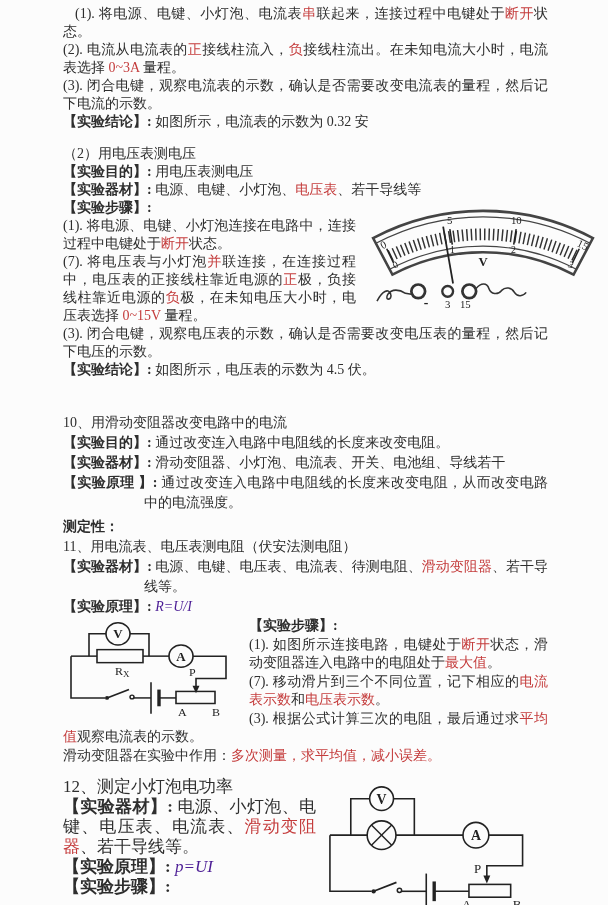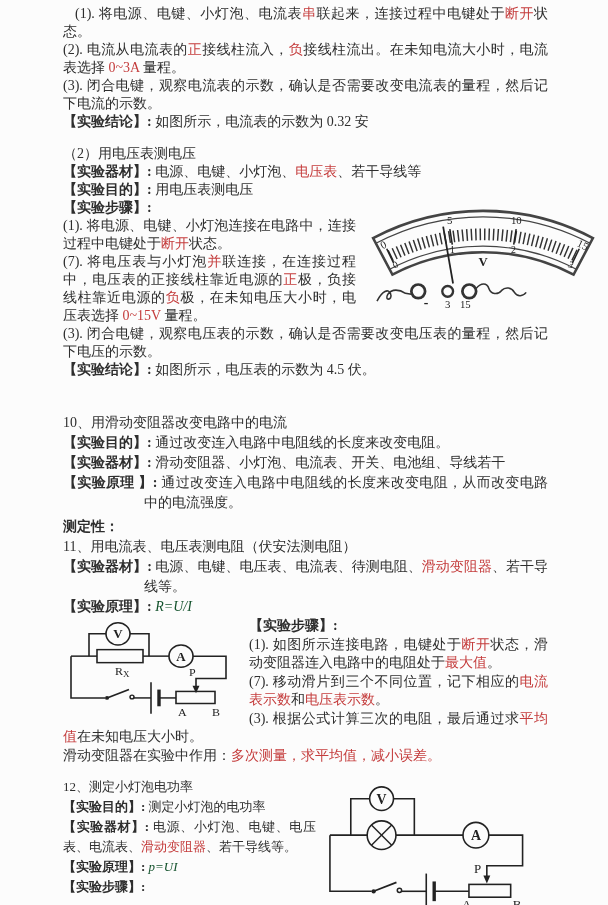--- a/index.html
+++ b/index.html
@@ -50,8 +50,8 @@
 
   <section id="secB">
     <p><span>（2）用电压表测电压</span></p>
+    <p><span class="b">【实验目的】: </span><span>用电压表测电压</span></p>
     <p><span class="b">【实验器材】: </span><span>电源、电键、小灯泡、</span><span class="r">电压表</span><span>、若干导线等</span></p>
-    <p><span class="b">【实验目的】: </span><span>用电压表测电压</span></p>
 
     <div class="meter-float">
       <svg width="230" height="106" viewBox="0 0 232 108">

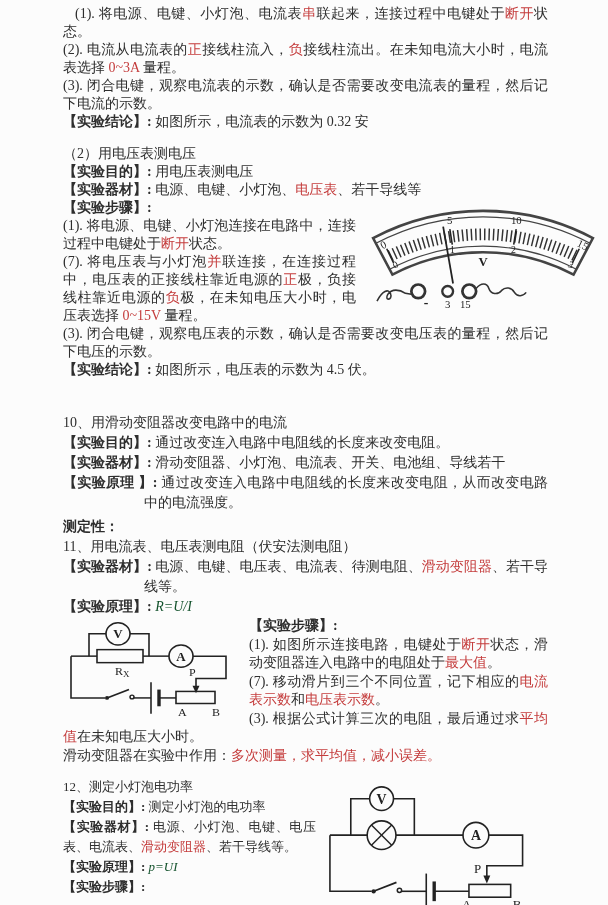--- a/index.html
+++ b/index.html
@@ -13,7 +13,7 @@
   section{clear:both;}
   span.r{color:#c43c3c;}
   span.b{font-weight:bold;}
-  span.ri{color:#14532d;font-style:italic;}
+  span.ri{color:#4c1d95;font-style:italic;}
   .indent1{text-indent:12px;}
   .hang{padding-left:81px;text-indent:-81px;}
   #secB{margin-top:14px;}

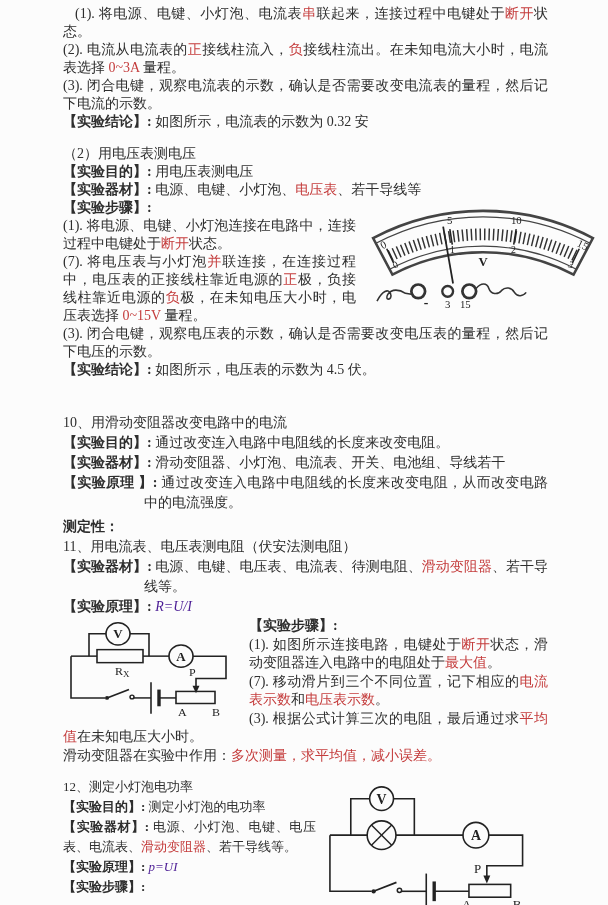--- a/index.html
+++ b/index.html
@@ -145,7 +145,7 @@
       <p><span class="b">【实验步骤】: </span></p>
       <p><span>(1). 如图所示连接电路，电键处于</span><span class="r">断开</span><span>状态，滑动变阻器连入电路中的电阻处于</span><span class="r">最大值</span><span>。</span></p>
       <p><span>(7). 移动滑片到三个不同位置，记下相应的</span><span class="r">电流表示数</span><span>和</span><span class="r">电压表示数</span><span>。</span></p>
-      <p><span>(3). 根据公式计算三次的电阻，最后通过求</span><span class="r">平均值</span><span>在未知电压大小时。</span></p>
+      <p><span>(3). 根据公式计算三次的电阻，最后通过求</span><span class="r">平均值</span><span>观察电流表的示数。</span></p>
       <p><span>滑动变阻器在实验中作用：</span><span class="r">多次测量，求平均值，减小误差。</span></p>
     </div>
   </section>

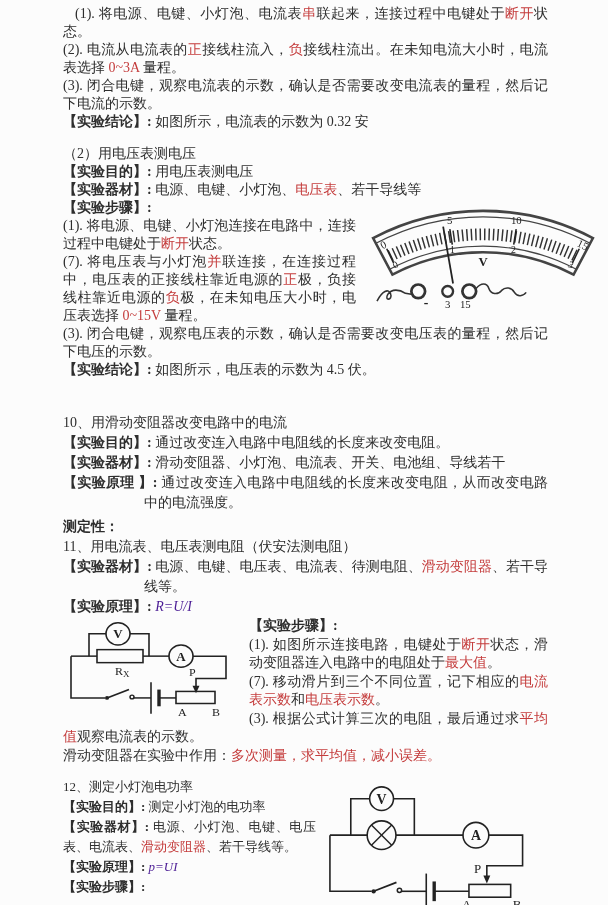--- a/index.html
+++ b/index.html
@@ -23,7 +23,7 @@
   #secD > p{line-height:20px;font-family:Liberation Serif, serif;}
   #steps11 p{line-height:18.5px;}
   #sec12{margin-top:12px;}
-  #sec12 p{line-height:20px;font-size:13px;}
+  #sec12 p{line-height:20px;font-size:17px;}
   .bold-head{font-weight:bold;}
   
   .meter-float{float:right;width:230px;margin:6px -50px 0 12px;padding-bottom:12px;}

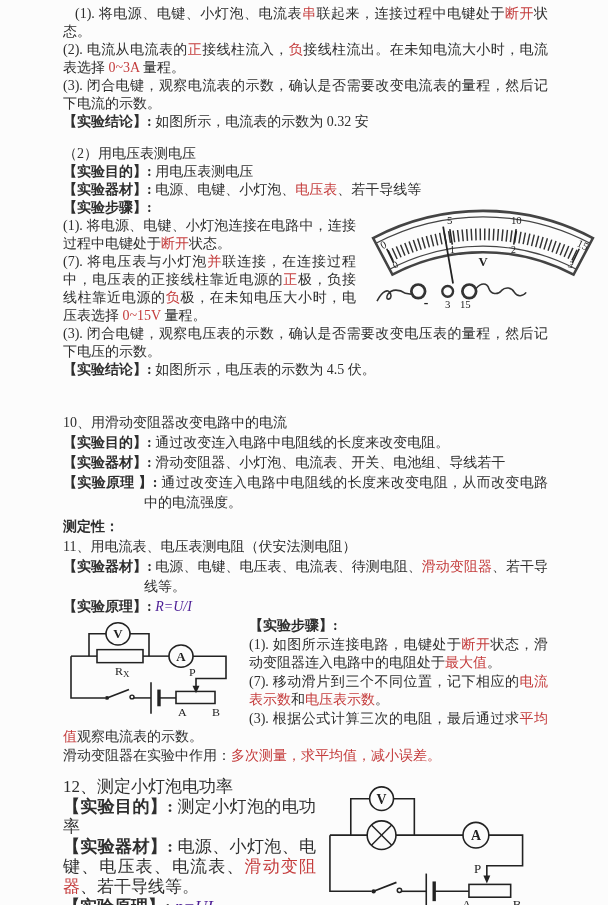--- a/index.html
+++ b/index.html
@@ -186,7 +186,6 @@
       </svg>
     </div>
     <p><span>12、测定小灯泡电功率</span></p>
-    <p><span class="b">【实验目的】: </span><span>测定小灯泡的电功率</span></p>
     <p><span class="b">【实验器材】: </span><span>电源、小灯泡、电键、电压表、电流表、</span><span class="r">滑动变阻器</span><span>、若干导线等。</span></p>
     <p><span class="b">【实验原理】: </span><span class="ri">p=UI</span></p>
     <p><span class="b">【实验步骤】: </span></p>

